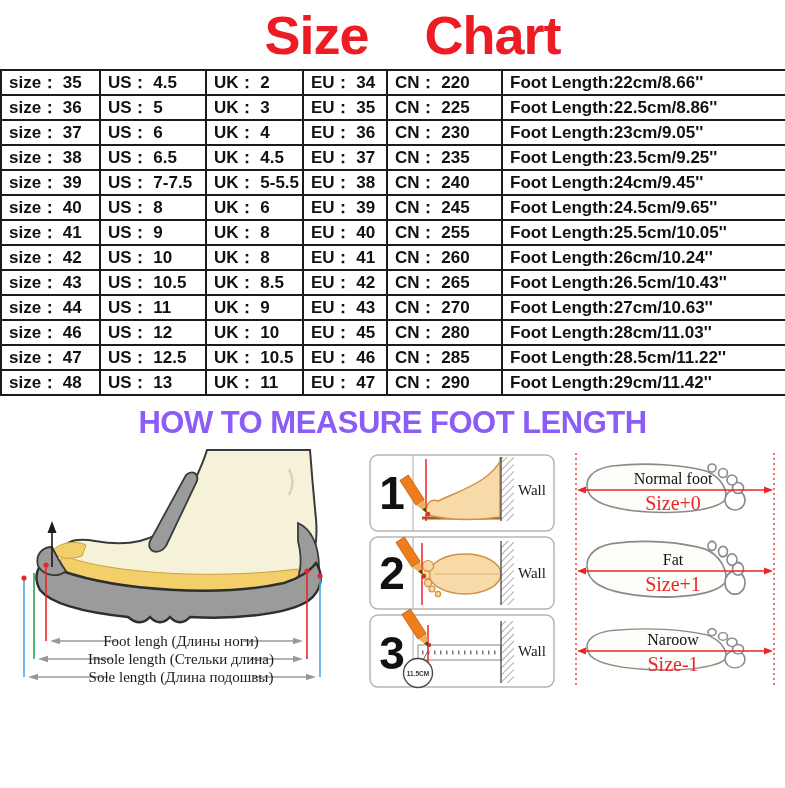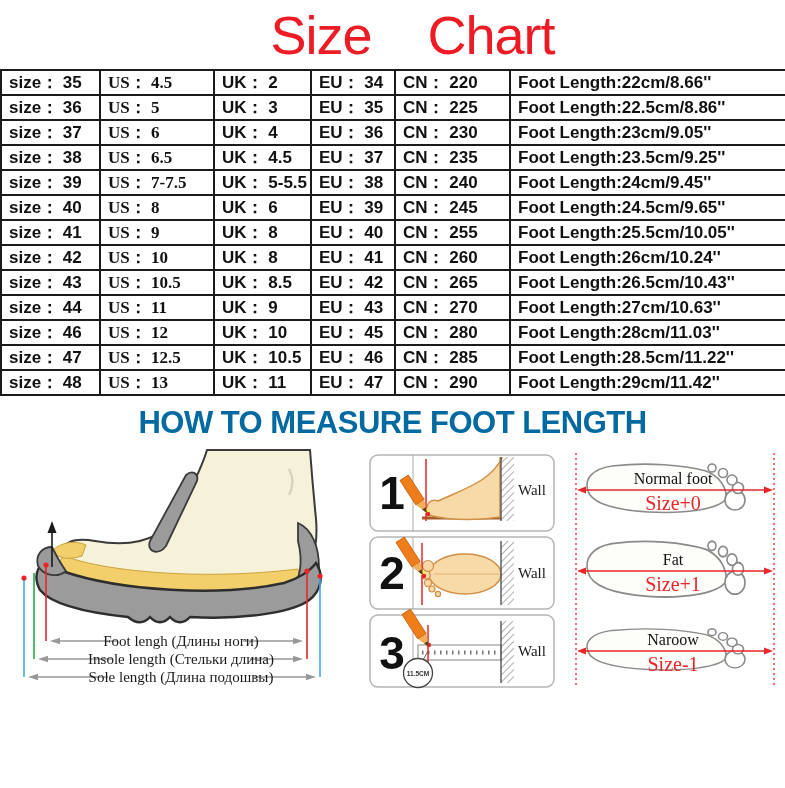--- a/index.html
+++ b/index.html
@@ -14,7 +14,7 @@
     margin: 6px 0 4px 0;
     text-align: center;
     font-size: 54px;
-    font-weight: normal;
+    font-weight: bold;
     letter-spacing: -1px;
     word-spacing: 42px;
     color: #ed1c24;

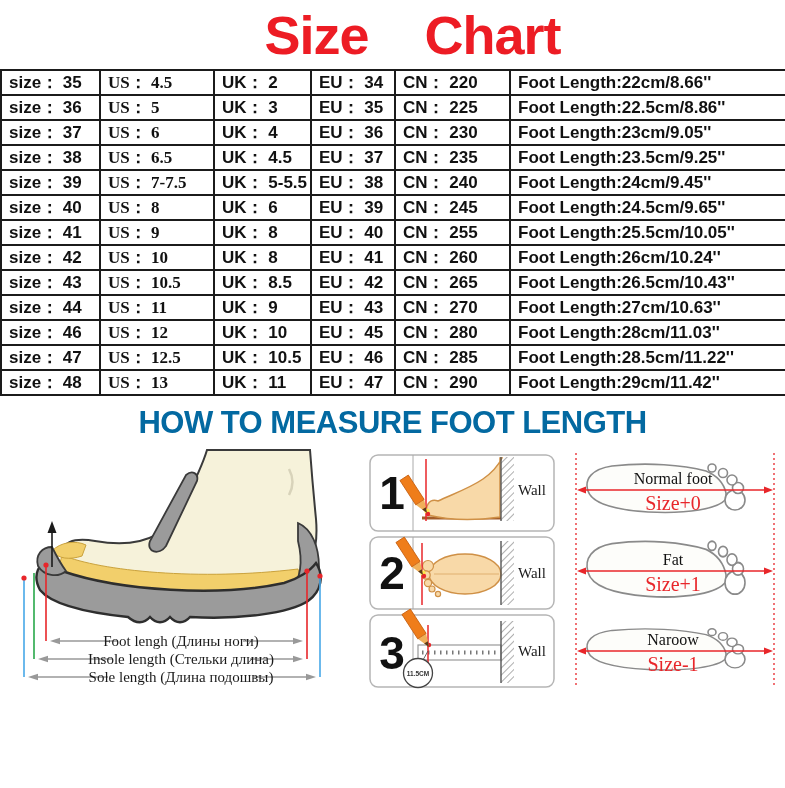--- a/index.html
+++ b/index.html
@@ -42,7 +42,7 @@
     text-align: left;
   }
   td.c0 { width: 99px; margin-top: 14px; }
-  td.c1 { width: 114px; font-family: Liberation Serif, serif; }
+  td.c1 { width: 106px; }
   td.c2 { width: 97px; }
   td.c3 { width: 84px; }
   td.c4 { width: 115px; text-align: center; padding: 0; }

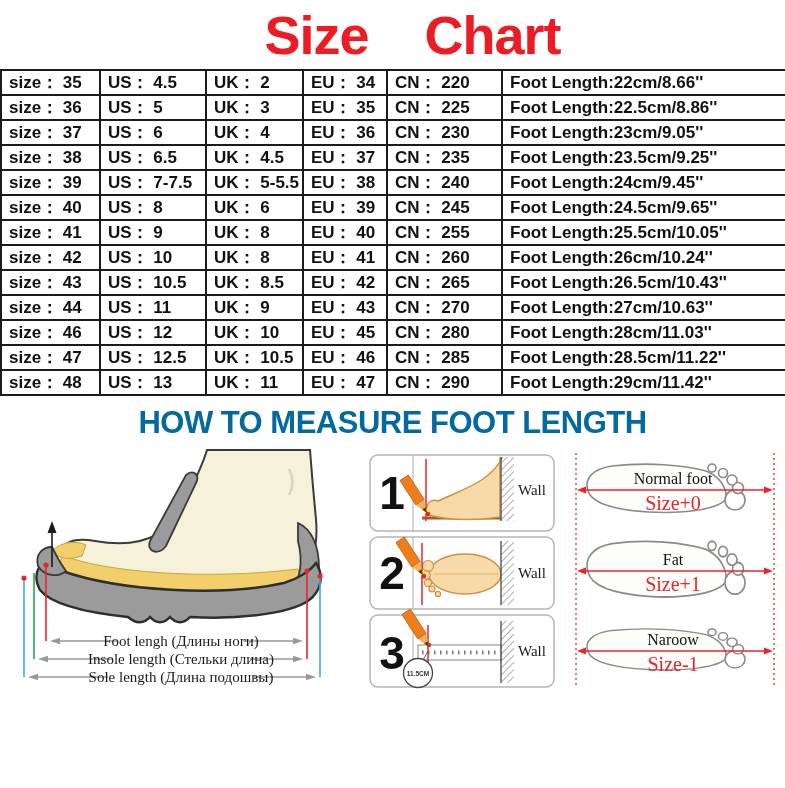--- a/index.html
+++ b/index.html
@@ -54,7 +54,7 @@
     font-size: 31px;
     font-weight: bold;
     letter-spacing: -0.5px;
-    color: #0369a1;
+    color: #8b5cf6;
     font-family: "Liberation Sans", sans-serif;
   }
 

